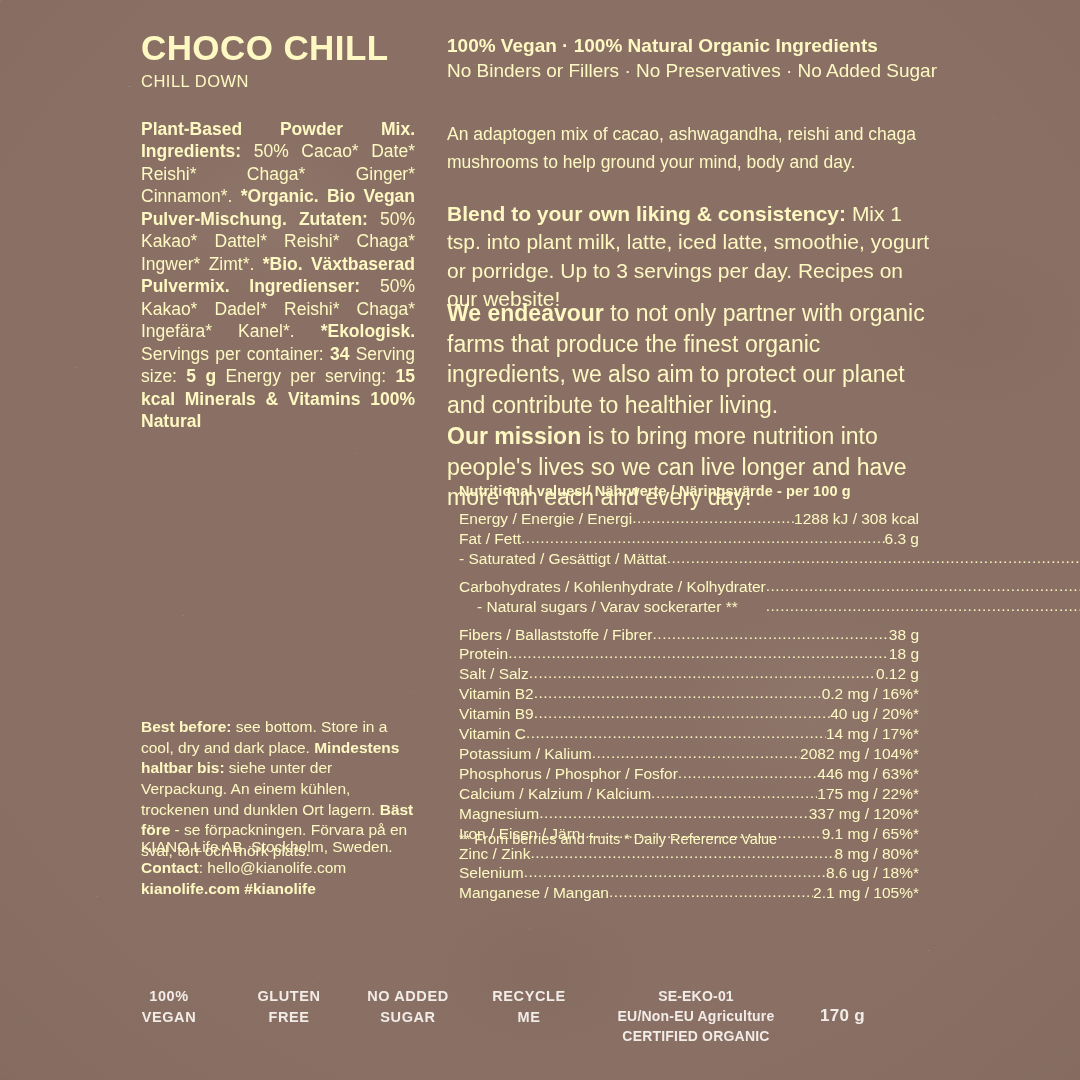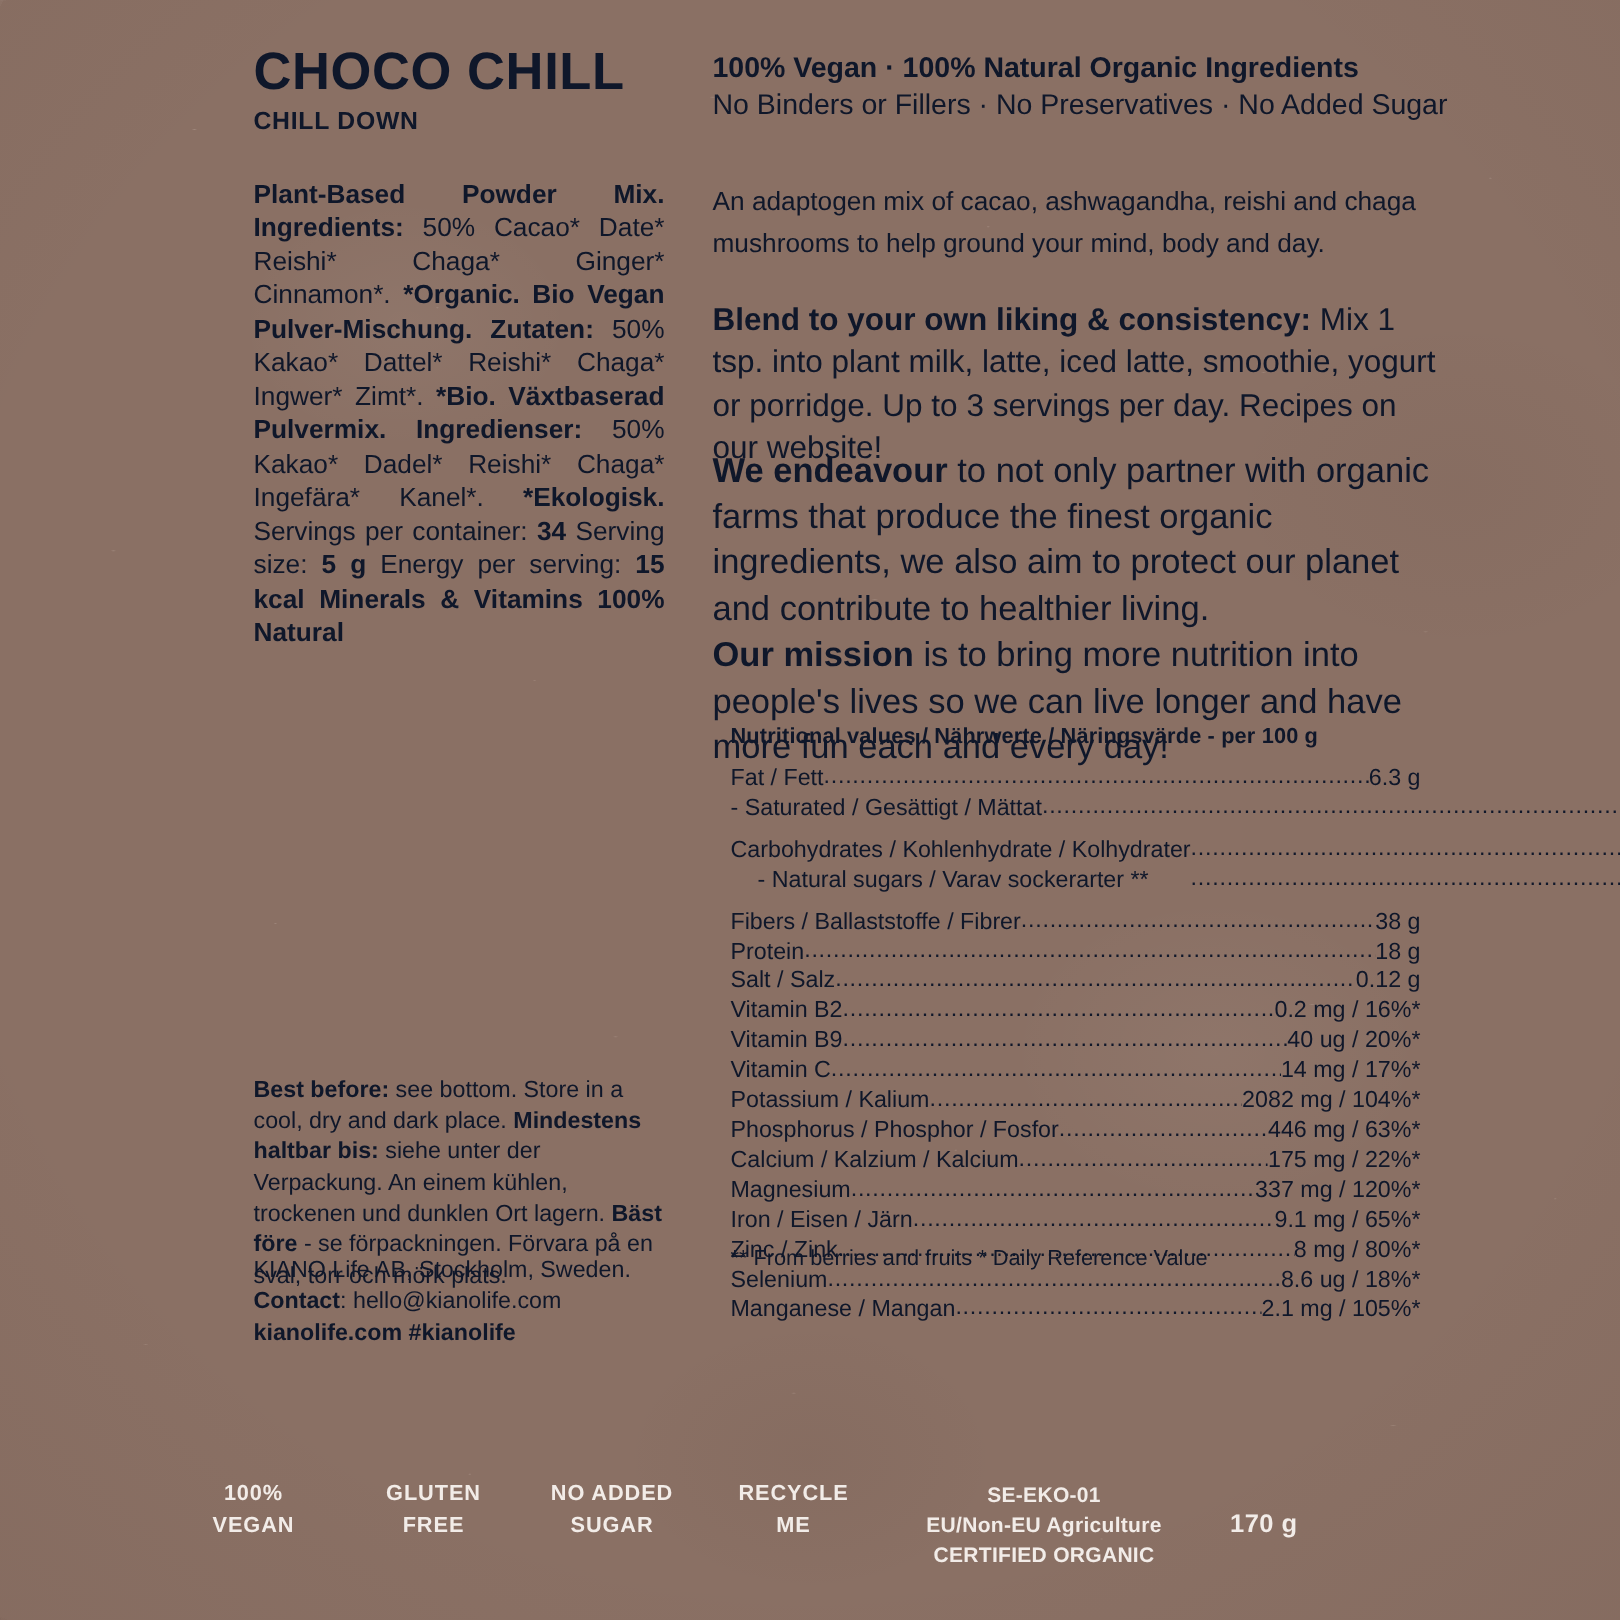--- a/index.html
+++ b/index.html
@@ -62,7 +62,7 @@
   .layer { position: absolute; inset: 0; }
 
   
-  .tx { position: absolute; color: #0f172a; margin-left: 28px; }
+  .tx { position: absolute; color: #fef9c3; }
   b, .b { font-weight: bold; }
 
   #title {

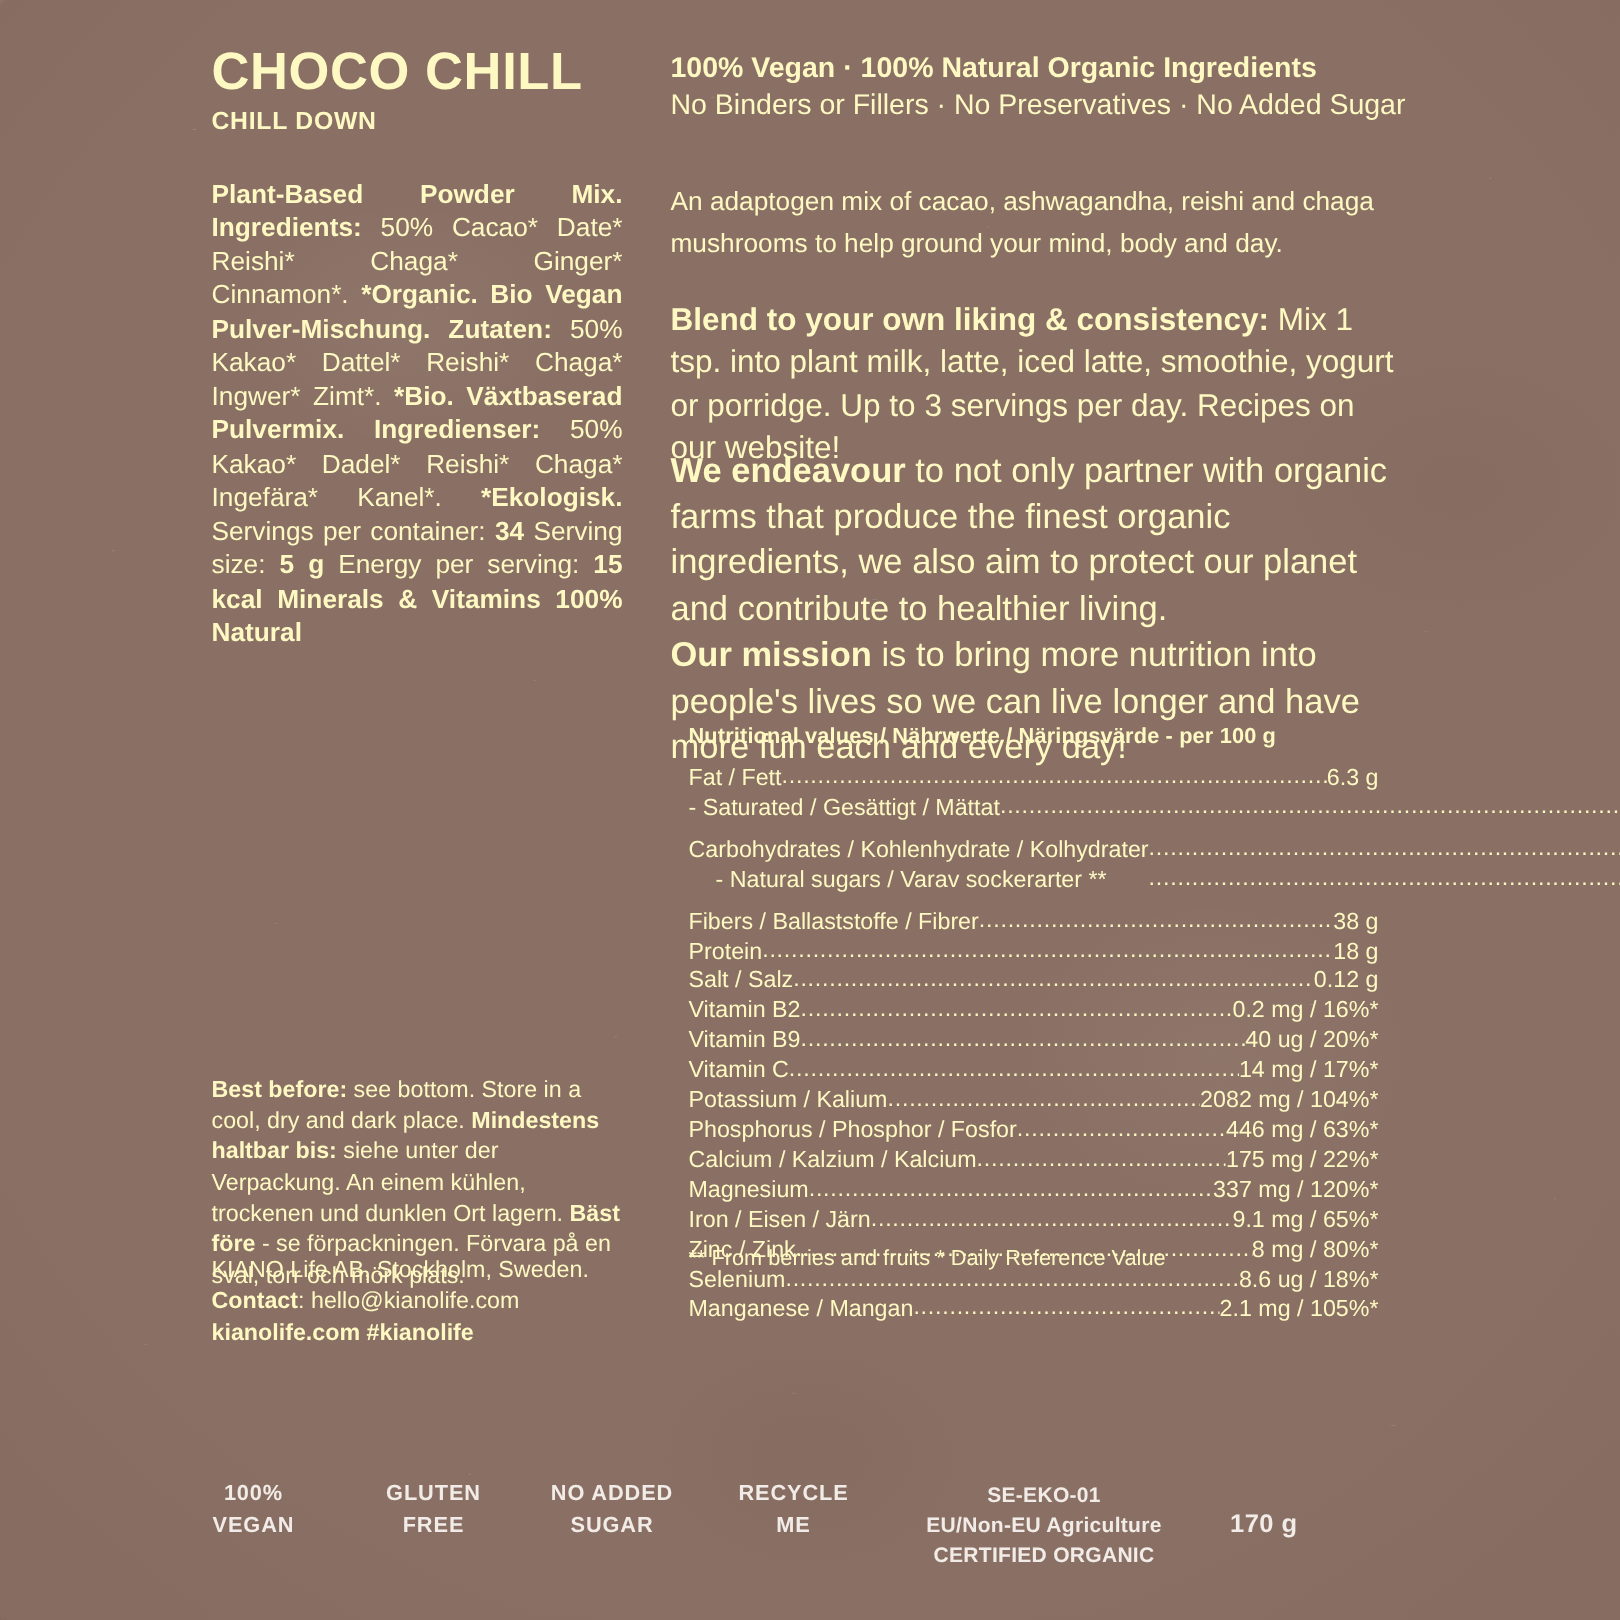--- a/index.html
+++ b/index.html
@@ -75,7 +75,7 @@
   #subtitle {
     left: 141px; top: 72px;
     font-size: 16.5px;
-    font-weight: bold;
+    font-weight: normal;
     letter-spacing: 0.5px;
   }
 

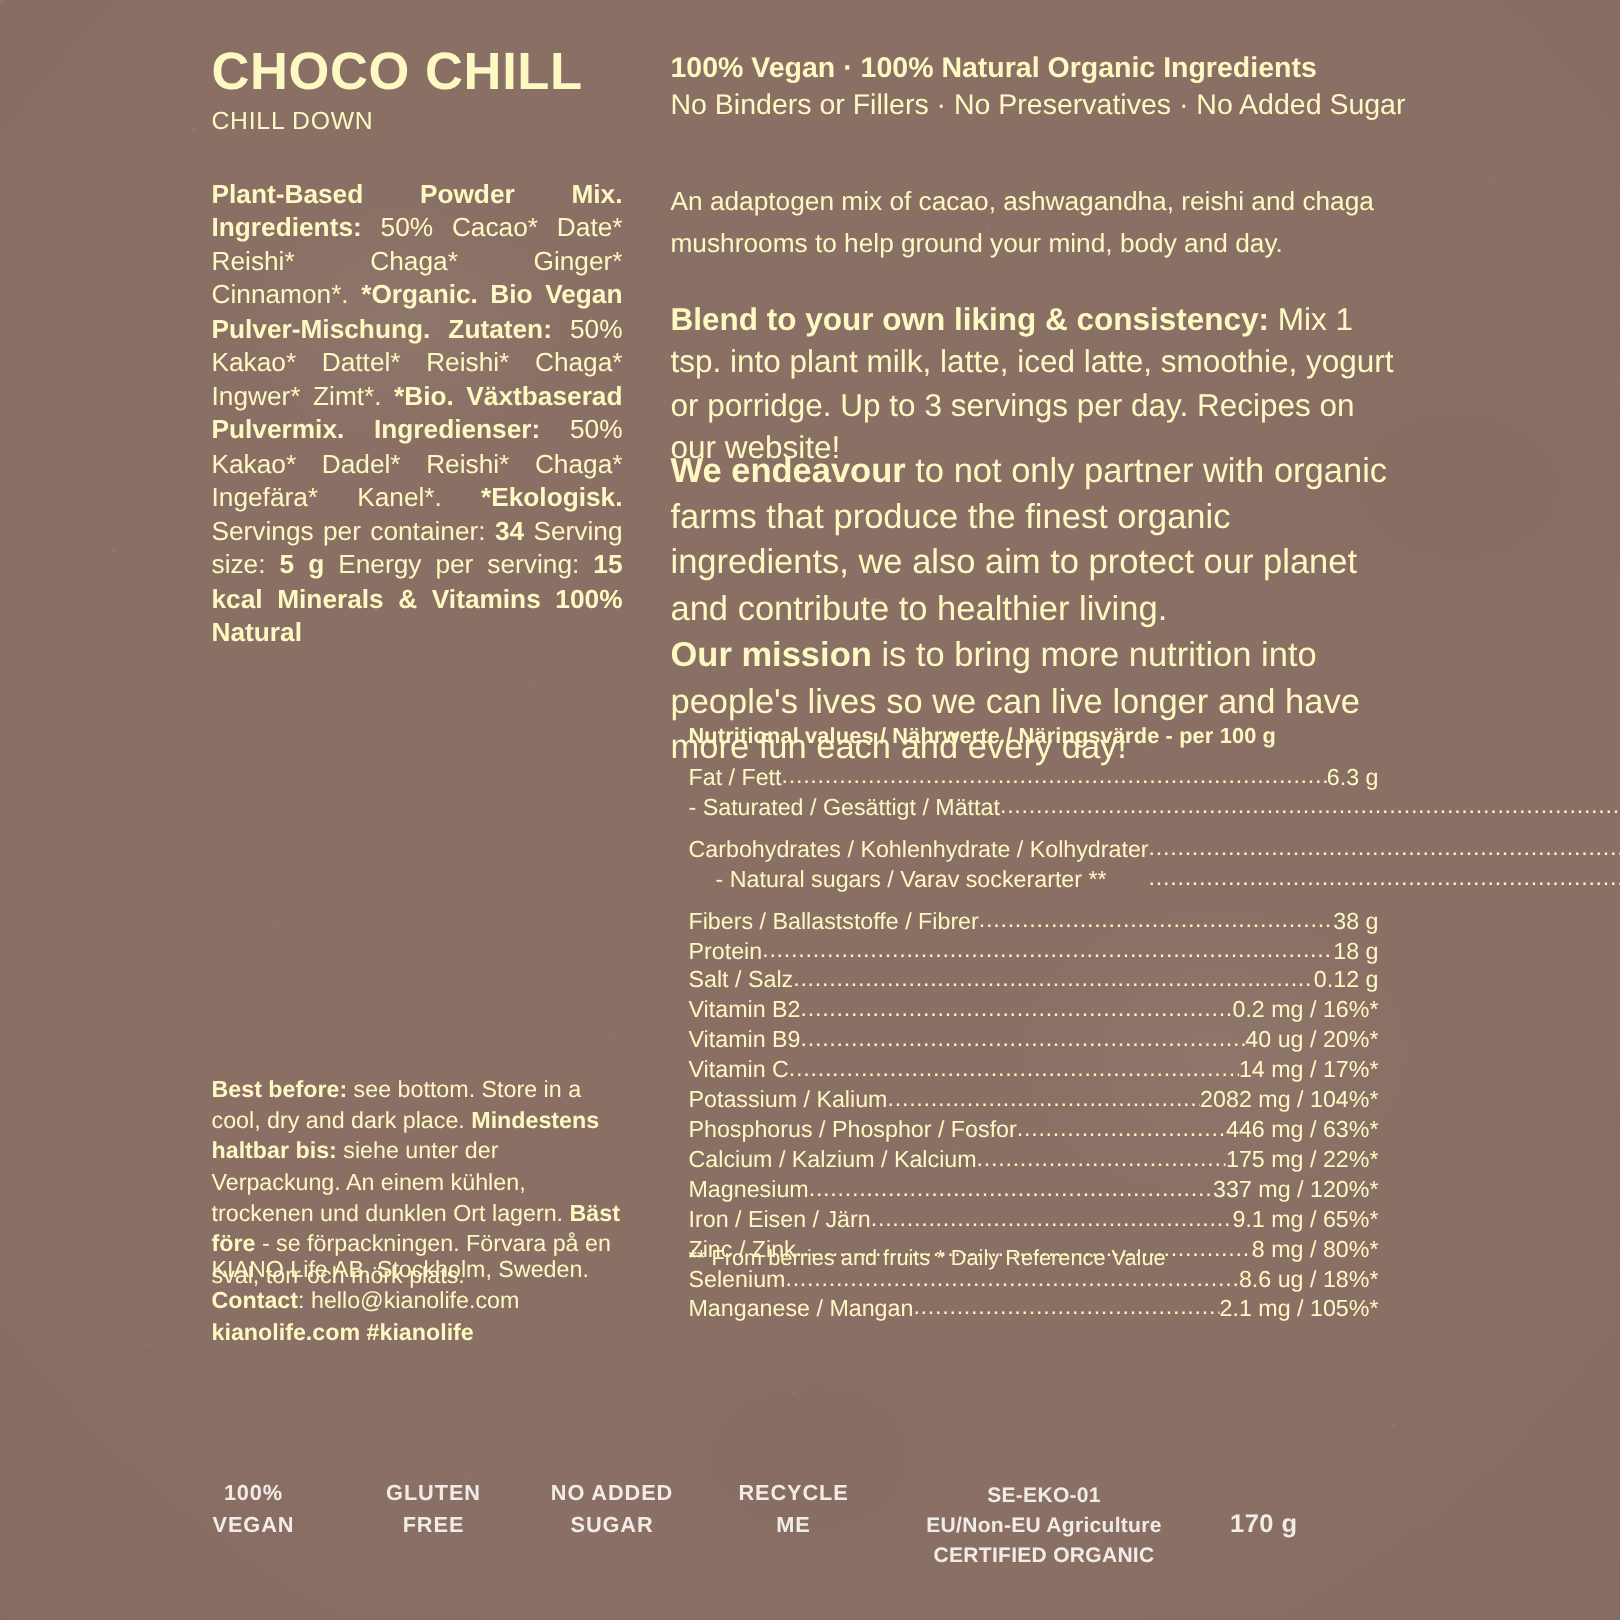--- a/index.html
+++ b/index.html
@@ -237,6 +237,11 @@
     <div class="nhead">Nutritional values / Nährwerte / Näringsvärde - per 100 g</div>
     <div id="nutrition-rows">
         <div class="nrow">
+          <span class="nlabel">Energy / Energie / Energi</span>
+          <span class="nlead"></span>
+          <span class="nval">1288 kJ / 308 kcal</span>
+        </div>
+        <div class="nrow">
           <span class="nlabel">Fat / Fett </span>
           <span class="nlead"></span>
           <span class="nval">6.3 g</span>

